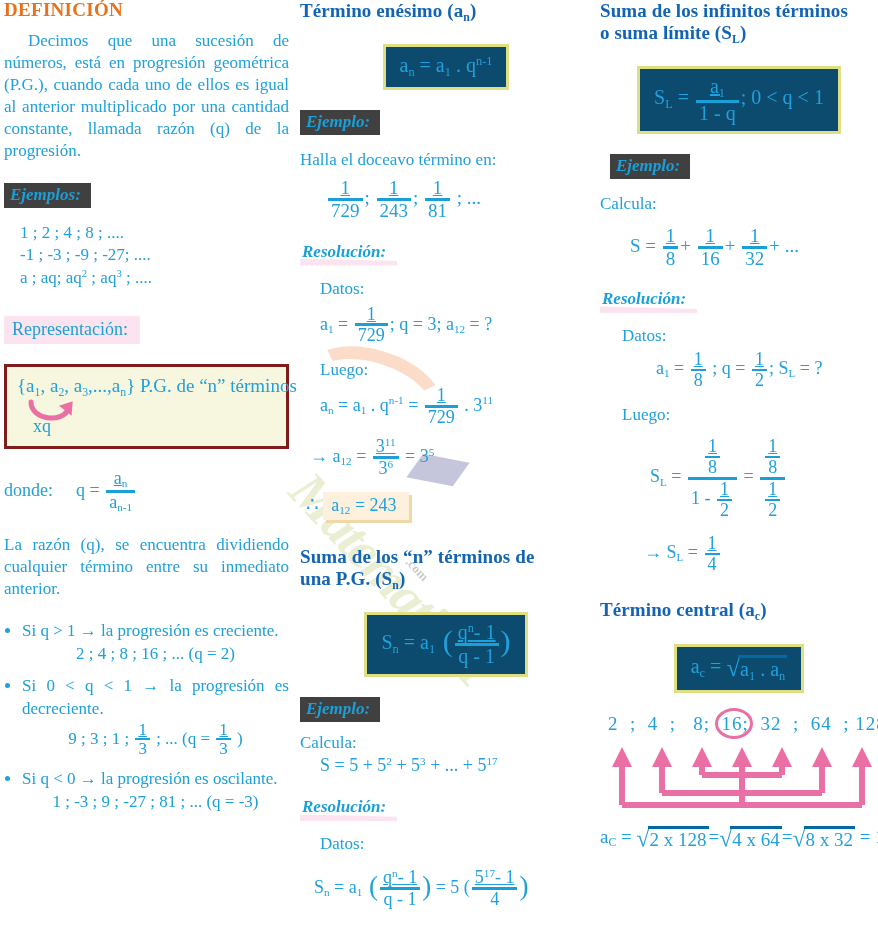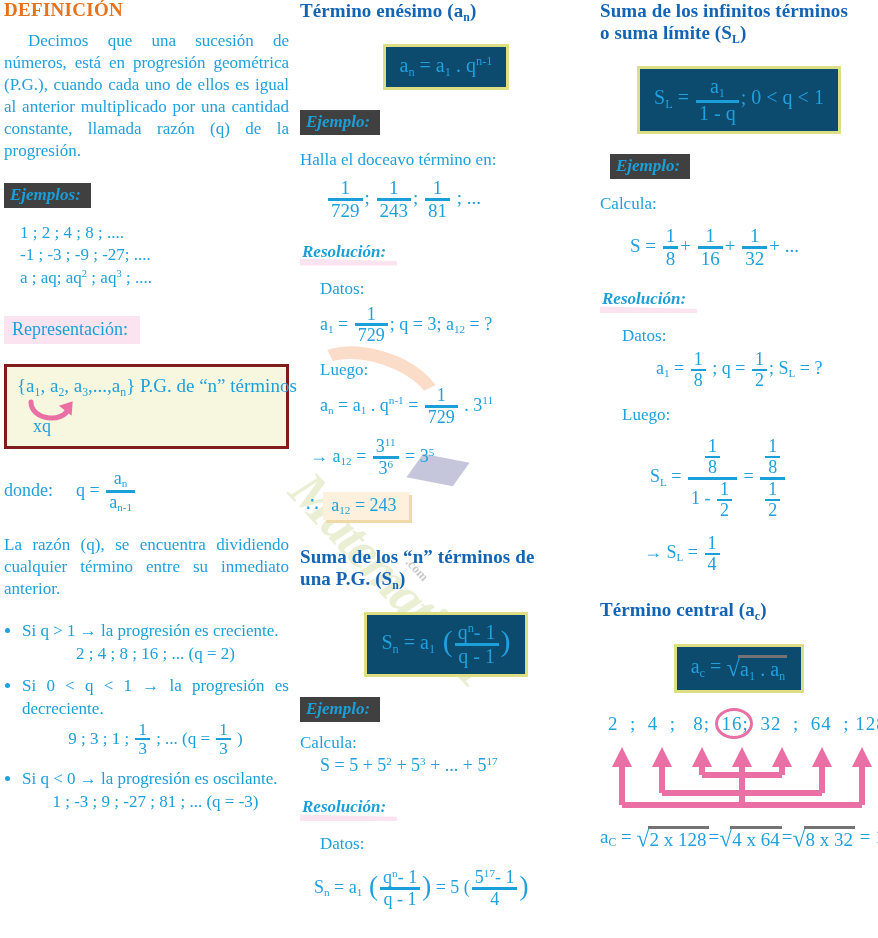--- a/index.html
+++ b/index.html
@@ -168,7 +168,7 @@
     line-height: 1.05;
     margin: 0 2px;
   }
-  .frac .num { display: block; padding: 0 3px; }
+  .frac .num { display: block; padding: 0 3px; text-decoration: underline; }
   .frac .den { display: block; padding: 0 3px; border-top: 3px solid #1b9fd8; }
   .frac.thin .den { border-top-width: 2px; }
   .sqrt { display: inline-block; white-space: nowrap; vertical-align: middle; }

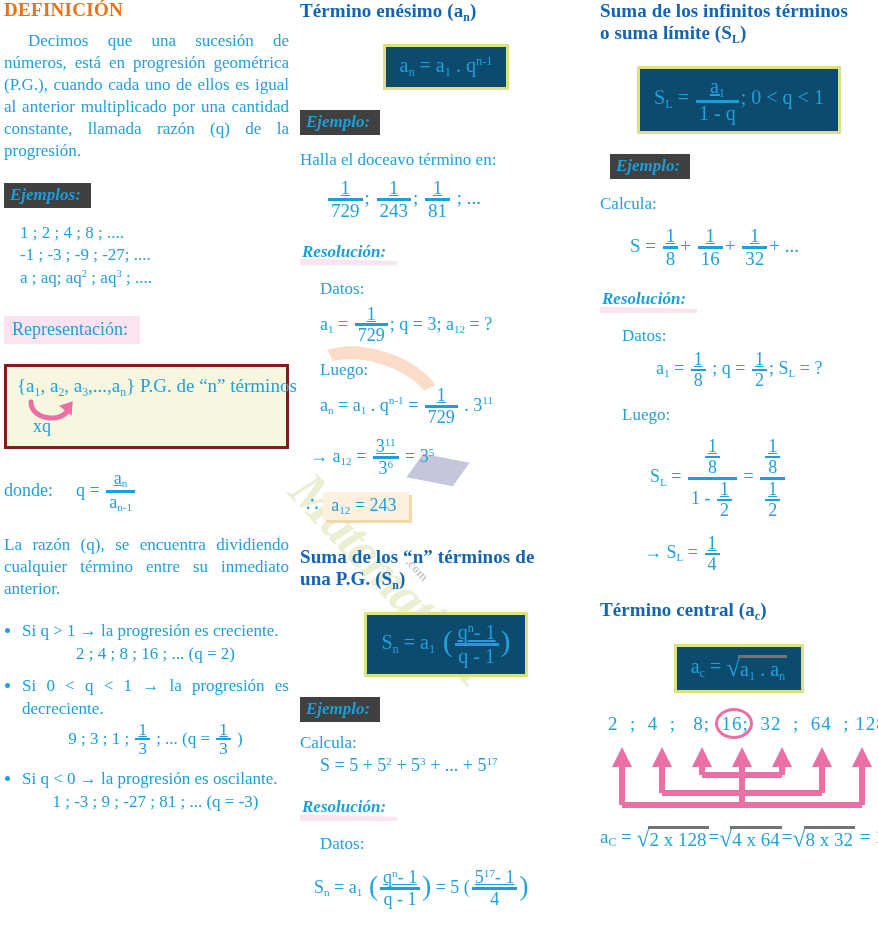--- a/index.html
+++ b/index.html
@@ -173,7 +173,7 @@
   .frac.thin .den { border-top-width: 2px; }
   .sqrt { display: inline-block; white-space: nowrap; vertical-align: middle; }
   .sqrt .rad { font-size: 1.25em; }
-  .sqrt .bar { border-top: 3px solid #737373; padding: 0 2px; display:inline-block; margin-left:-2px;}
+  .sqrt .bar { border-top: 3px solid #0369a1; padding: 0 2px; display:inline-block; margin-left:-2px;}
 
   
   ul.bullets { margin: 0; padding-left: 18px; }

